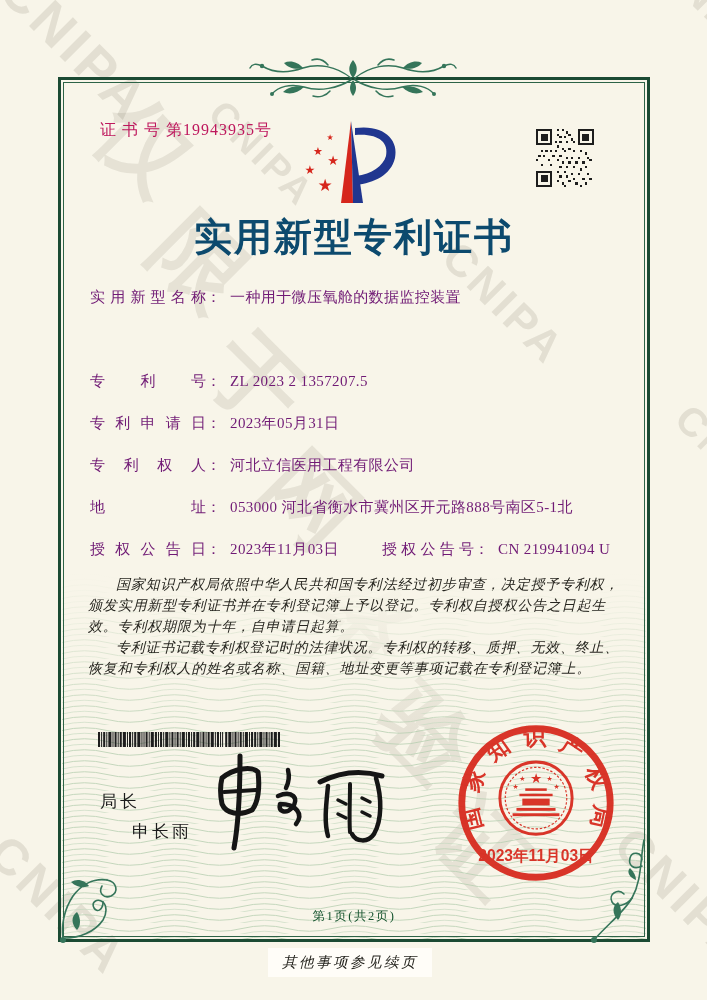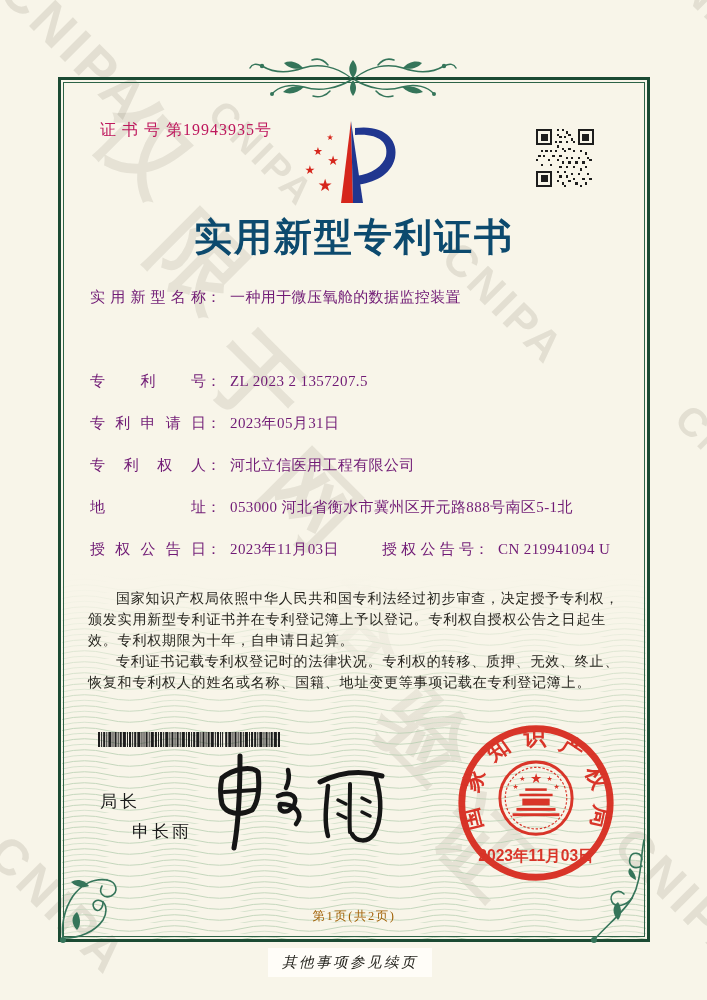--- a/index.html
+++ b/index.html
@@ -46,8 +46,8 @@
   .pair2{position:absolute;left:275px;top:0;margin-left:17px;}
   .pair2 .f-label{width:92px;}
   
-  .paras{position:absolute;left:88px;top:588px;width:538px;font-size:14px;line-height:21px;
-         letter-spacing:.8px;color:#26251f;}
+  .paras{position:absolute;left:88px;top:574px;width:538px;font-size:14px;line-height:21px;
+         font-style:italic;letter-spacing:.8px;color:#26251f;}
   .paras p{margin:0;text-indent:2em;}
   
   .barcode{position:absolute;left:98px;top:732px;width:182px;height:15px;}

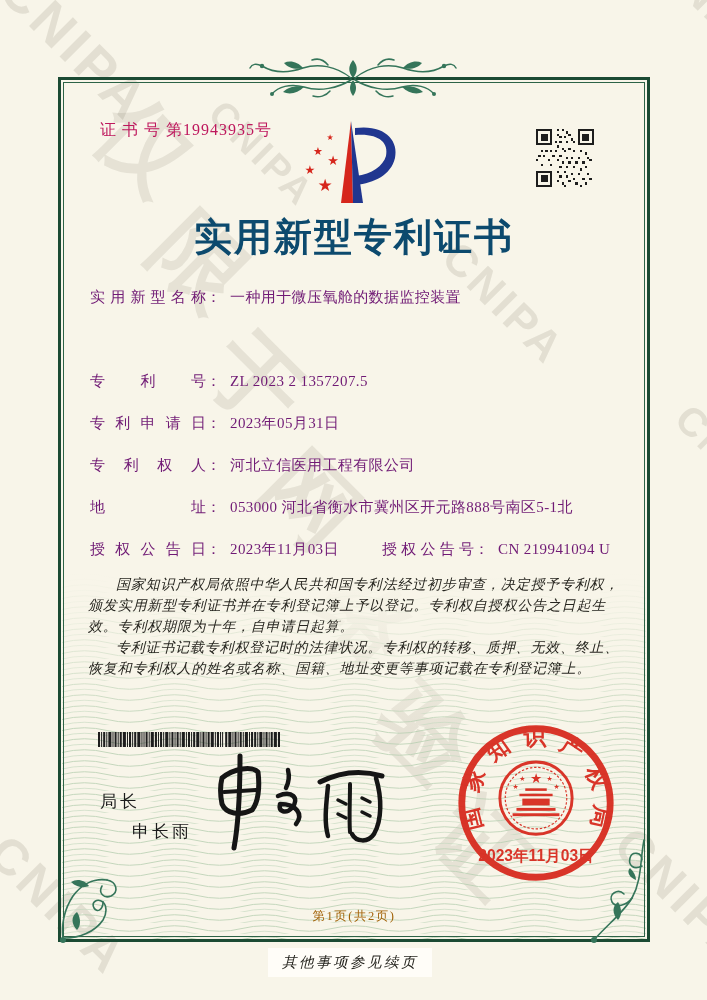--- a/index.html
+++ b/index.html
@@ -58,7 +58,7 @@
   .signature{position:absolute;left:200px;top:748px;width:195px;height:110px;}
   .seal{position:absolute;left:453px;top:720px;width:166px;height:166px;}
   .page-num{position:absolute;left:58px;top:908px;width:592px;text-align:center;
-            font-size:12.5px;letter-spacing:1.5px;color:#a16207;}
+            font-size:12.5px;letter-spacing:1.5px;color:#14532d;}
   .footer-note{position:absolute;left:268px;top:948px;background:#fffdf8;padding:5px 14px;
                font-size:14.5px;font-style:italic;letter-spacing:2.5px;color:#26251f;}
 </style>

